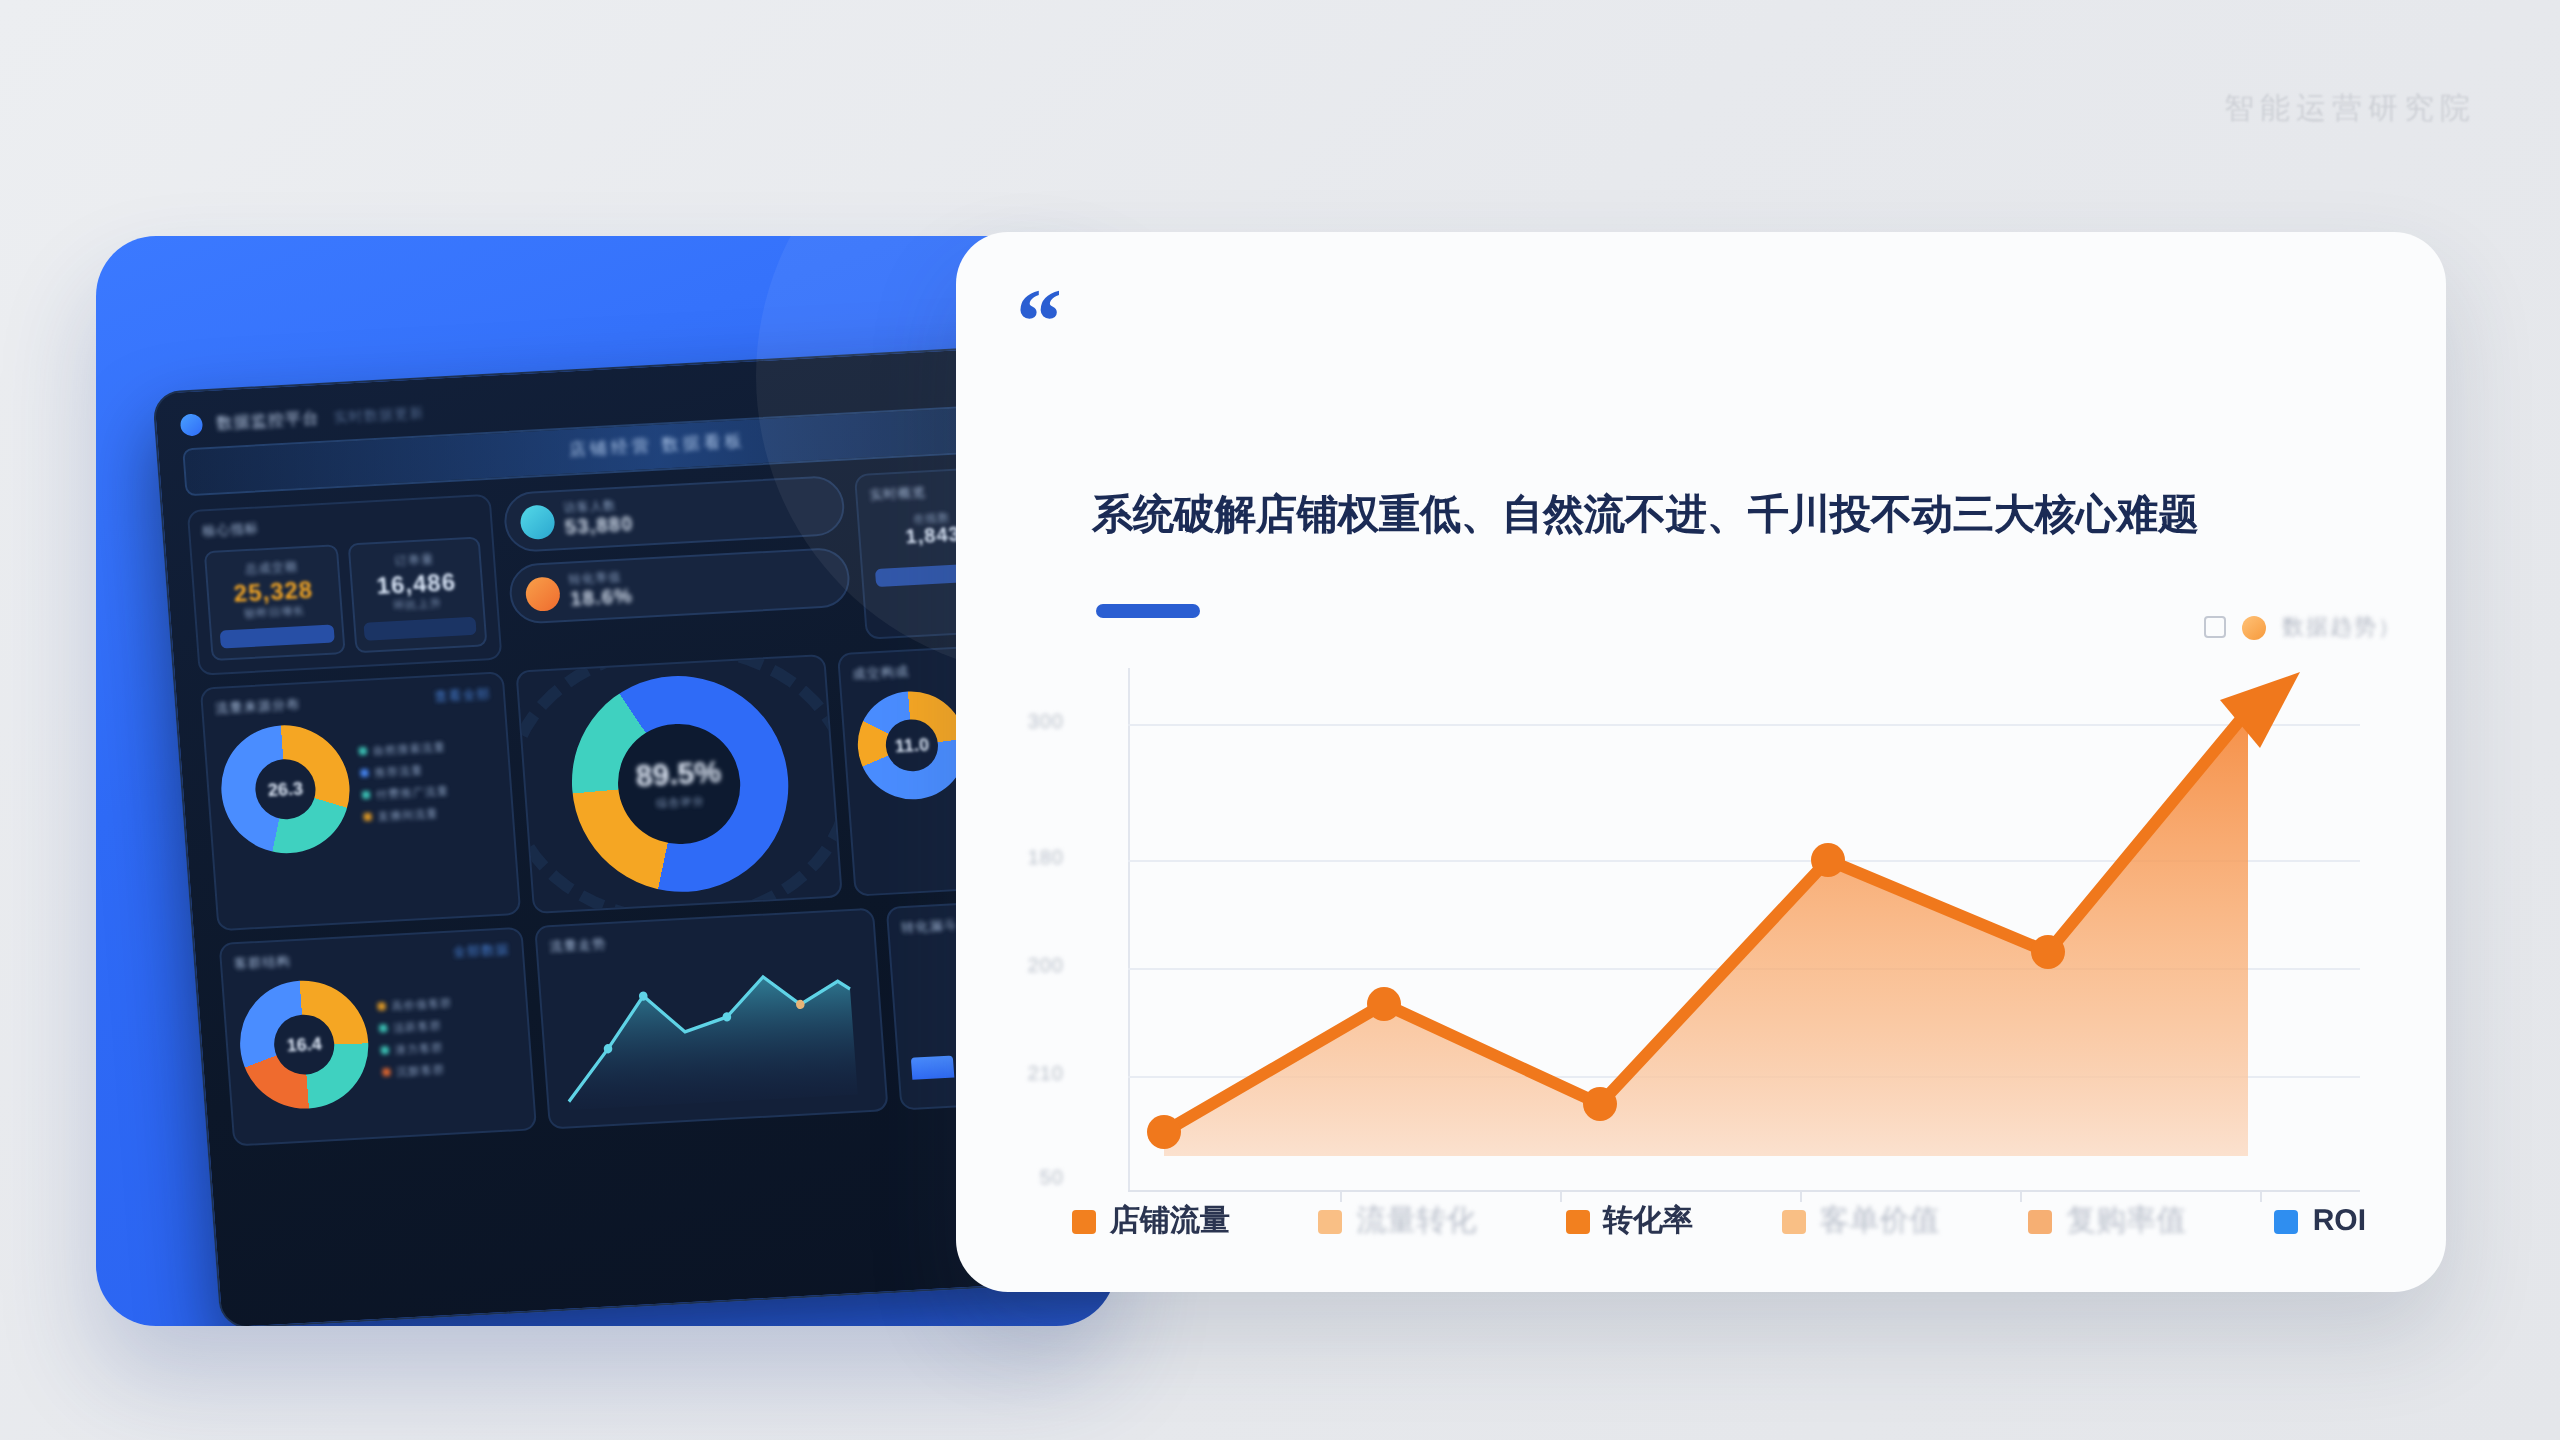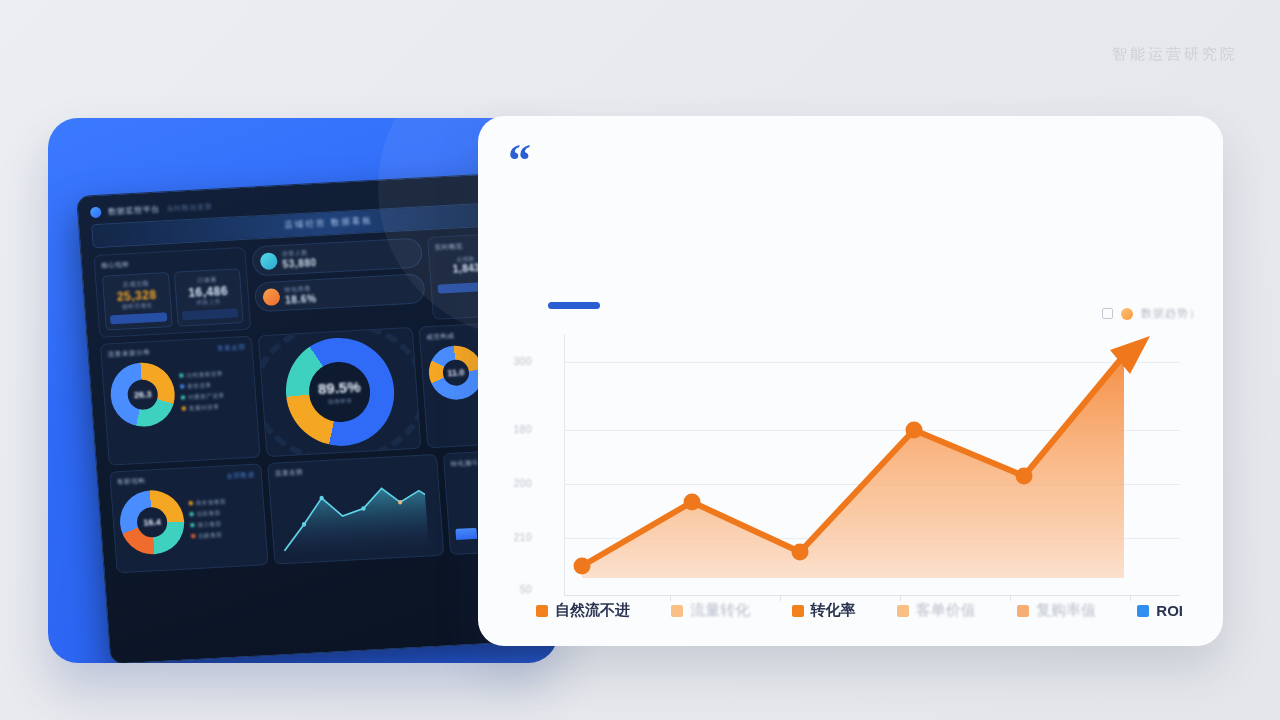--- a/index.html
+++ b/index.html
@@ -359,6 +359,7 @@
   <div class="right-card">
 
     <div class="quote">“</div>
+    <div class="subtitle">系统破解店铺权重低、自然流不进、千川投不动三大核心难题</div>
     <div class="divider"></div>
 
     <div class="chart-head">

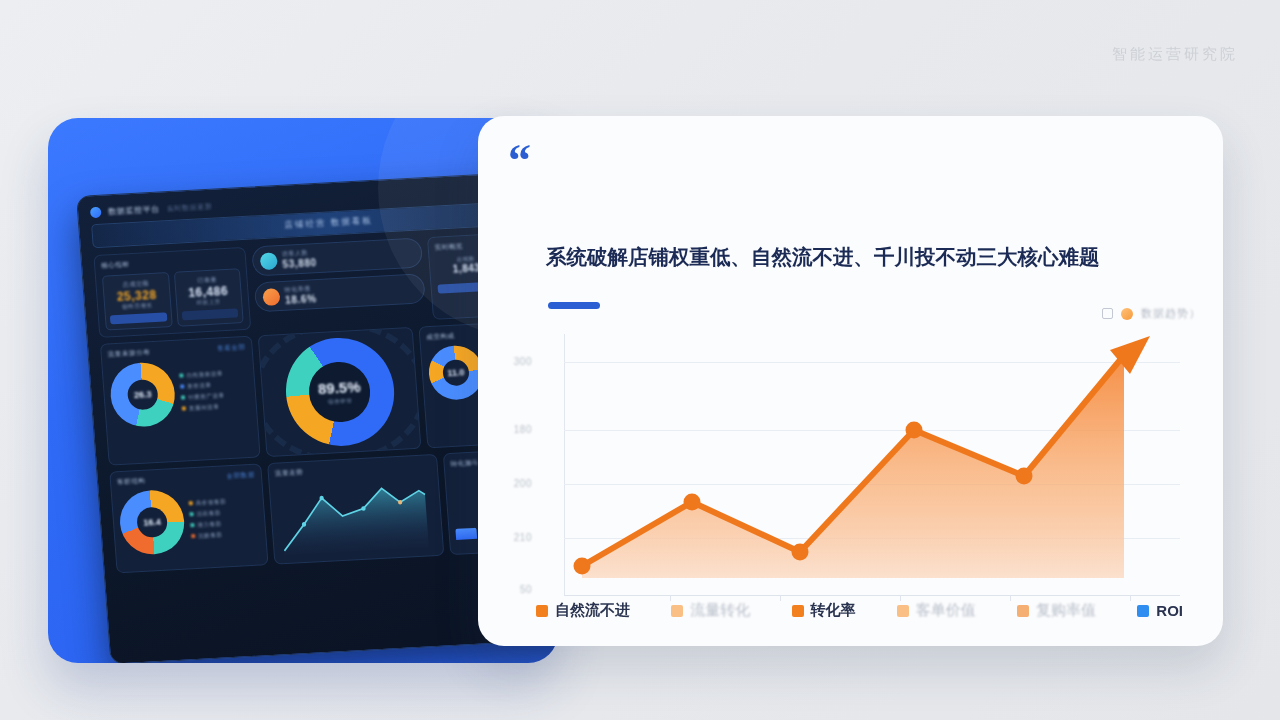--- a/index.html
+++ b/index.html
@@ -415,7 +415,7 @@
     <div class="legend">
       <div class="lg">
         <div class="sw" style="background:#F2801F"></div>
-        <span>自然流不进</span>
+        <span>店铺流量</span>
       </div>
       <div class="lg faded">
         <div class="sw" style="background:#F79A3C"></div>

